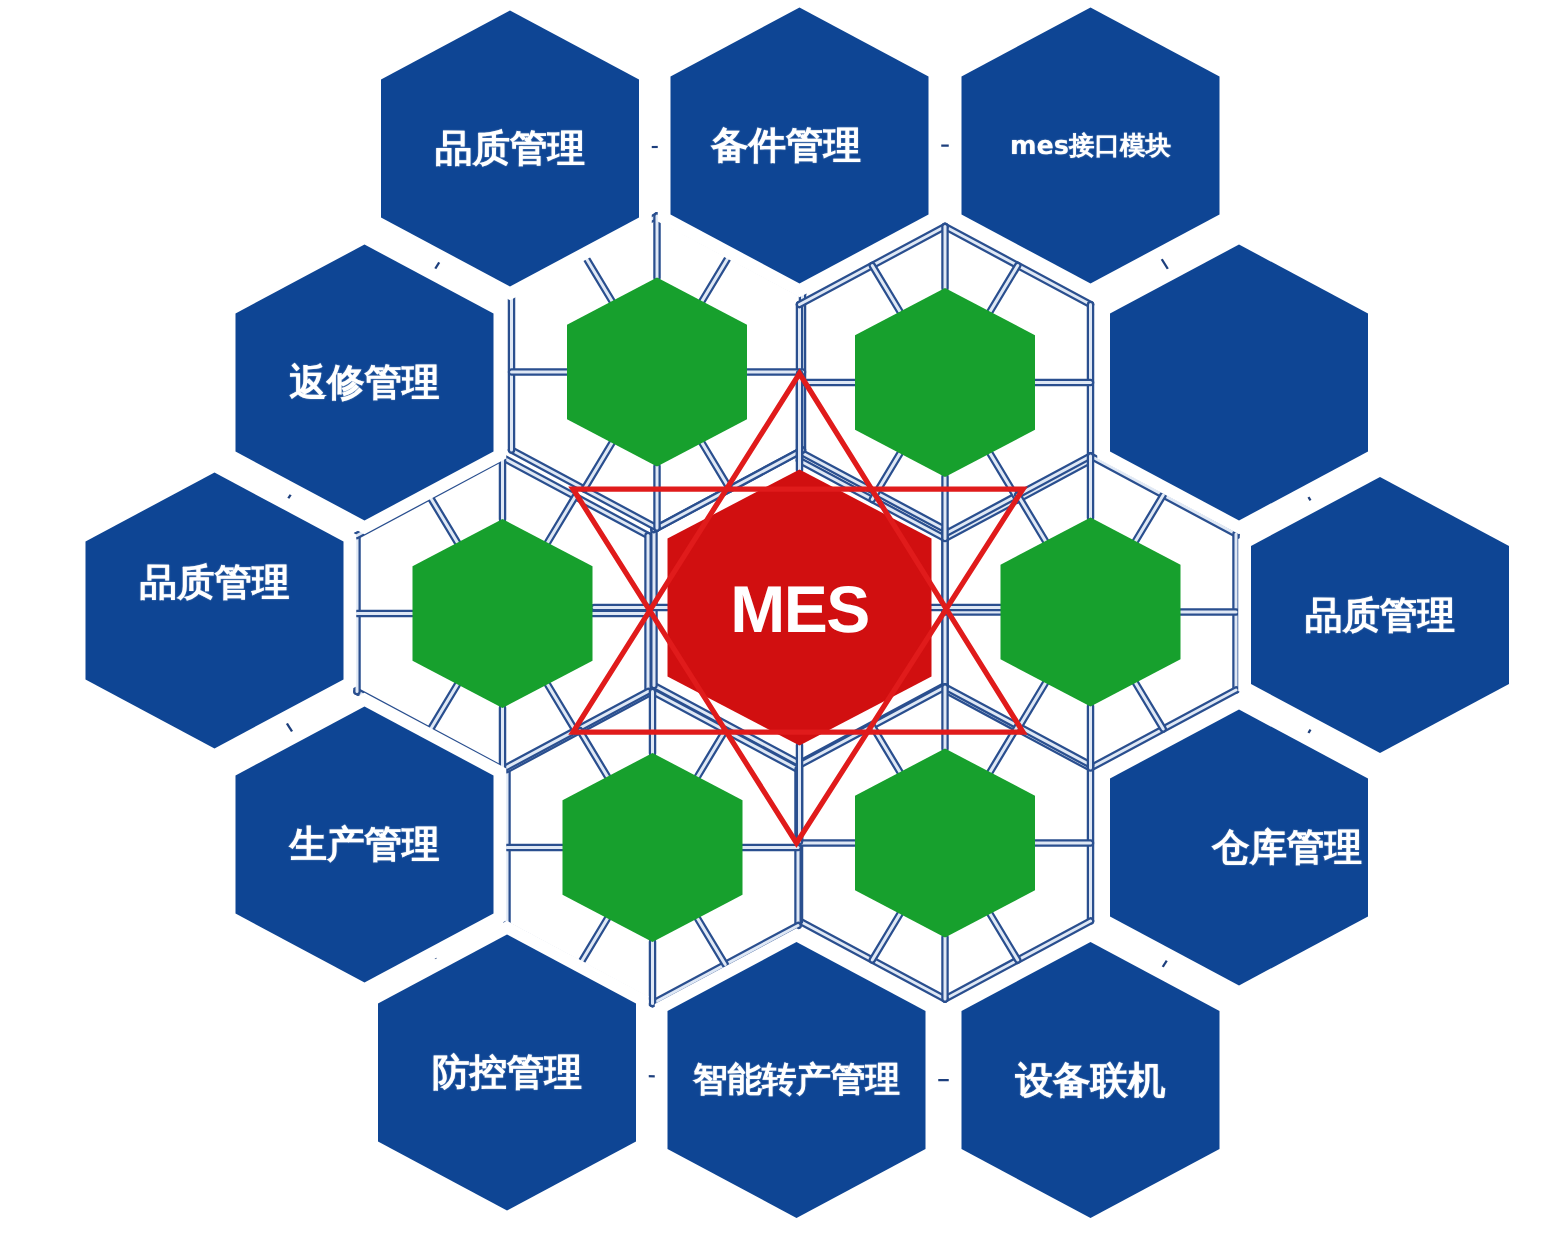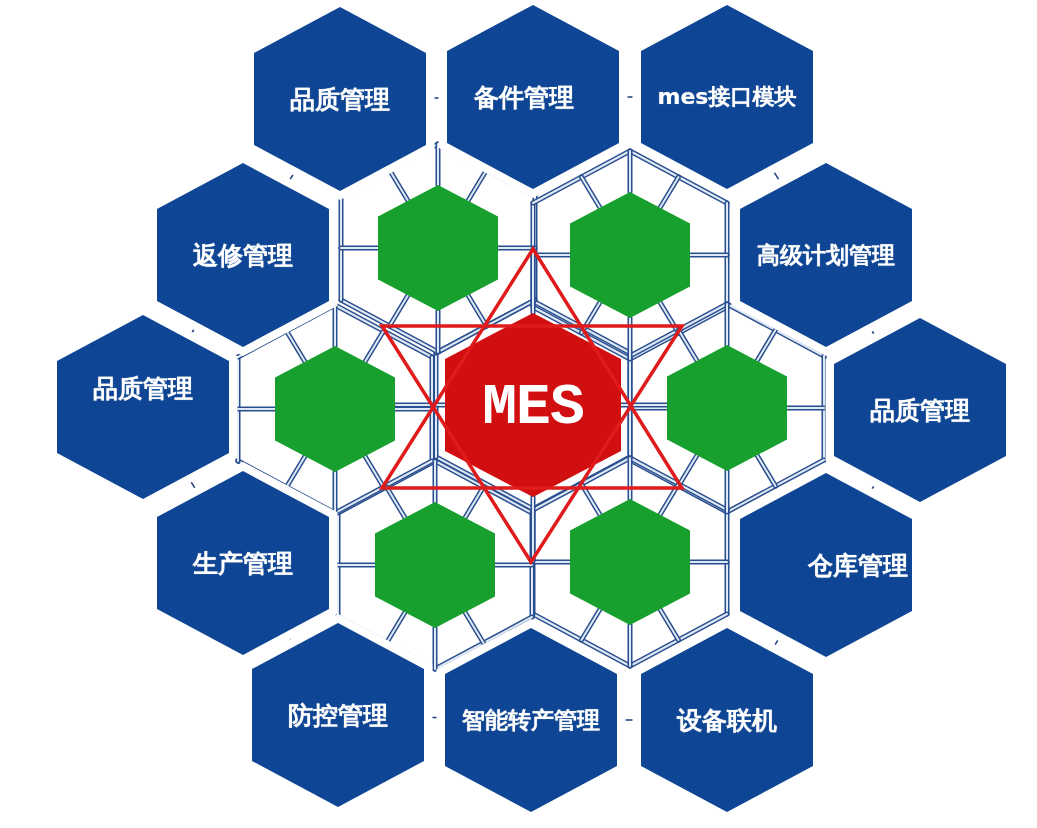--- a/index.html
+++ b/index.html
@@ -268,7 +268,7 @@
   
   <div class="hex-label" style="left: 340px; top: 99px;">品质管理</div>
   <div class="hex-label" style="left: 524px; top: 97px;">备件管理</div>
-  <div class="hex-label" style="left: 727px; top: 97px; font-size: 22px;">mes接口模块</div>
+  <div class="hex-label" style="left: 727px; top: 97px; font-size: 17px;">mes接口模块</div>
   <div class="hex-label" style="left: 826px; top: 255px; font-size: 23px;">高级计划管理</div>
   <div class="hex-label" style="left: 920px; top: 410px;">品质管理</div>
   <div class="hex-label" style="left: 826px; top: 565px; margin-left: 32px;">仓库管理</div>

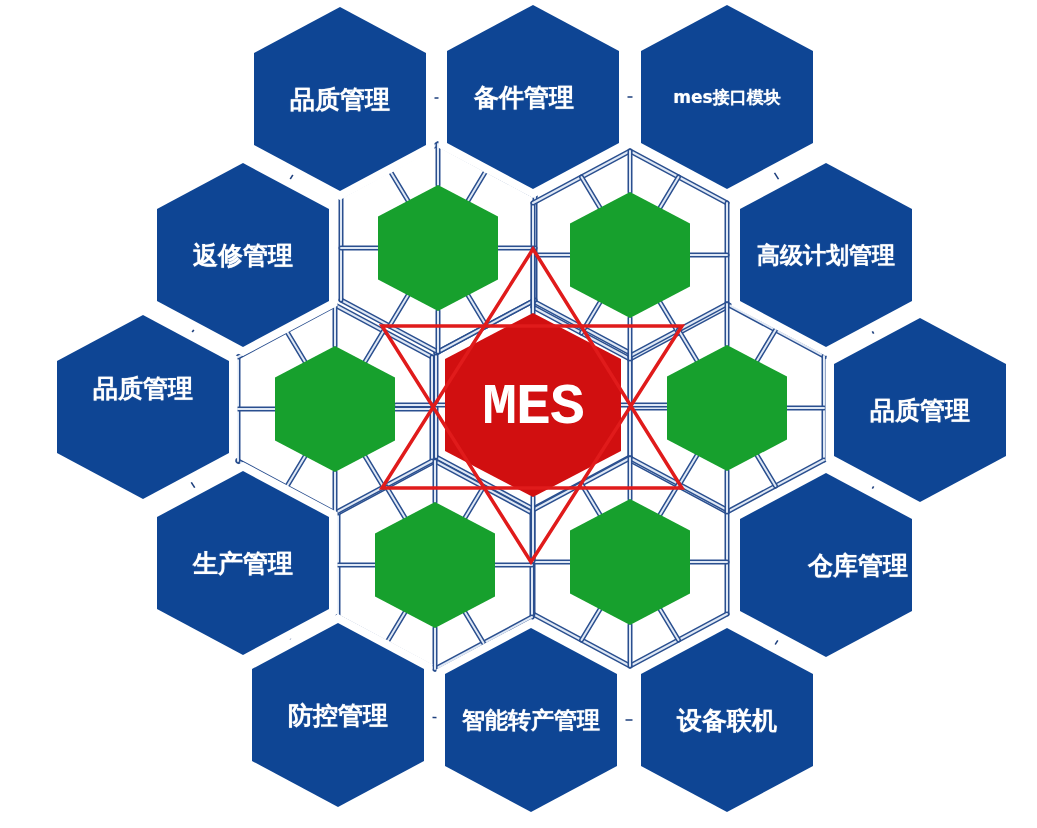--- a/index.html
+++ b/index.html
@@ -269,7 +269,6 @@
   <div class="hex-label" style="left: 340px; top: 99px;">品质管理</div>
   <div class="hex-label" style="left: 524px; top: 97px;">备件管理</div>
   <div class="hex-label" style="left: 727px; top: 97px; font-size: 17px;">mes接口模块</div>
-  <div class="hex-label" style="left: 826px; top: 255px; font-size: 23px;">高级计划管理</div>
   <div class="hex-label" style="left: 920px; top: 410px;">品质管理</div>
   <div class="hex-label" style="left: 826px; top: 565px; margin-left: 32px;">仓库管理</div>
   <div class="hex-label" style="left: 727px; top: 720px;">设备联机</div>

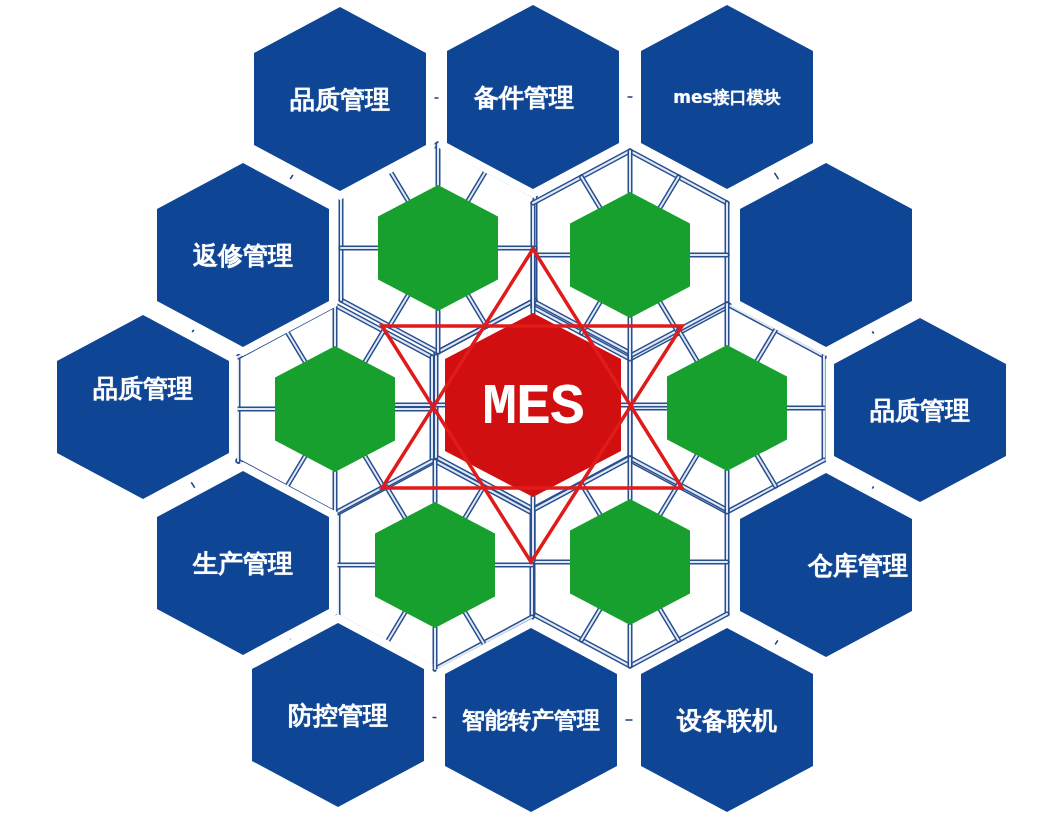--- a/index.html
+++ b/index.html
@@ -10,8 +10,8 @@
                font-weight:bold; white-space:nowrap; font-size:25px; letter-spacing:0px;
                text-shadow:0 0 1px rgba(255,255,255,0.6); pointer-events:auto; }
   .center-label { position:absolute; transform:translate(-50%,-50%); color:#ffffff;
-                  font-family:Liberation Mono, monospace; font-weight:bold;
-                  font-size:58px; letter-spacing:-1px; }
+                  font-family:Liberation Sans, sans-serif; font-weight:bold;
+                  font-size:44px; letter-spacing:-1px; }
 </style>
 </head>
 <body>

